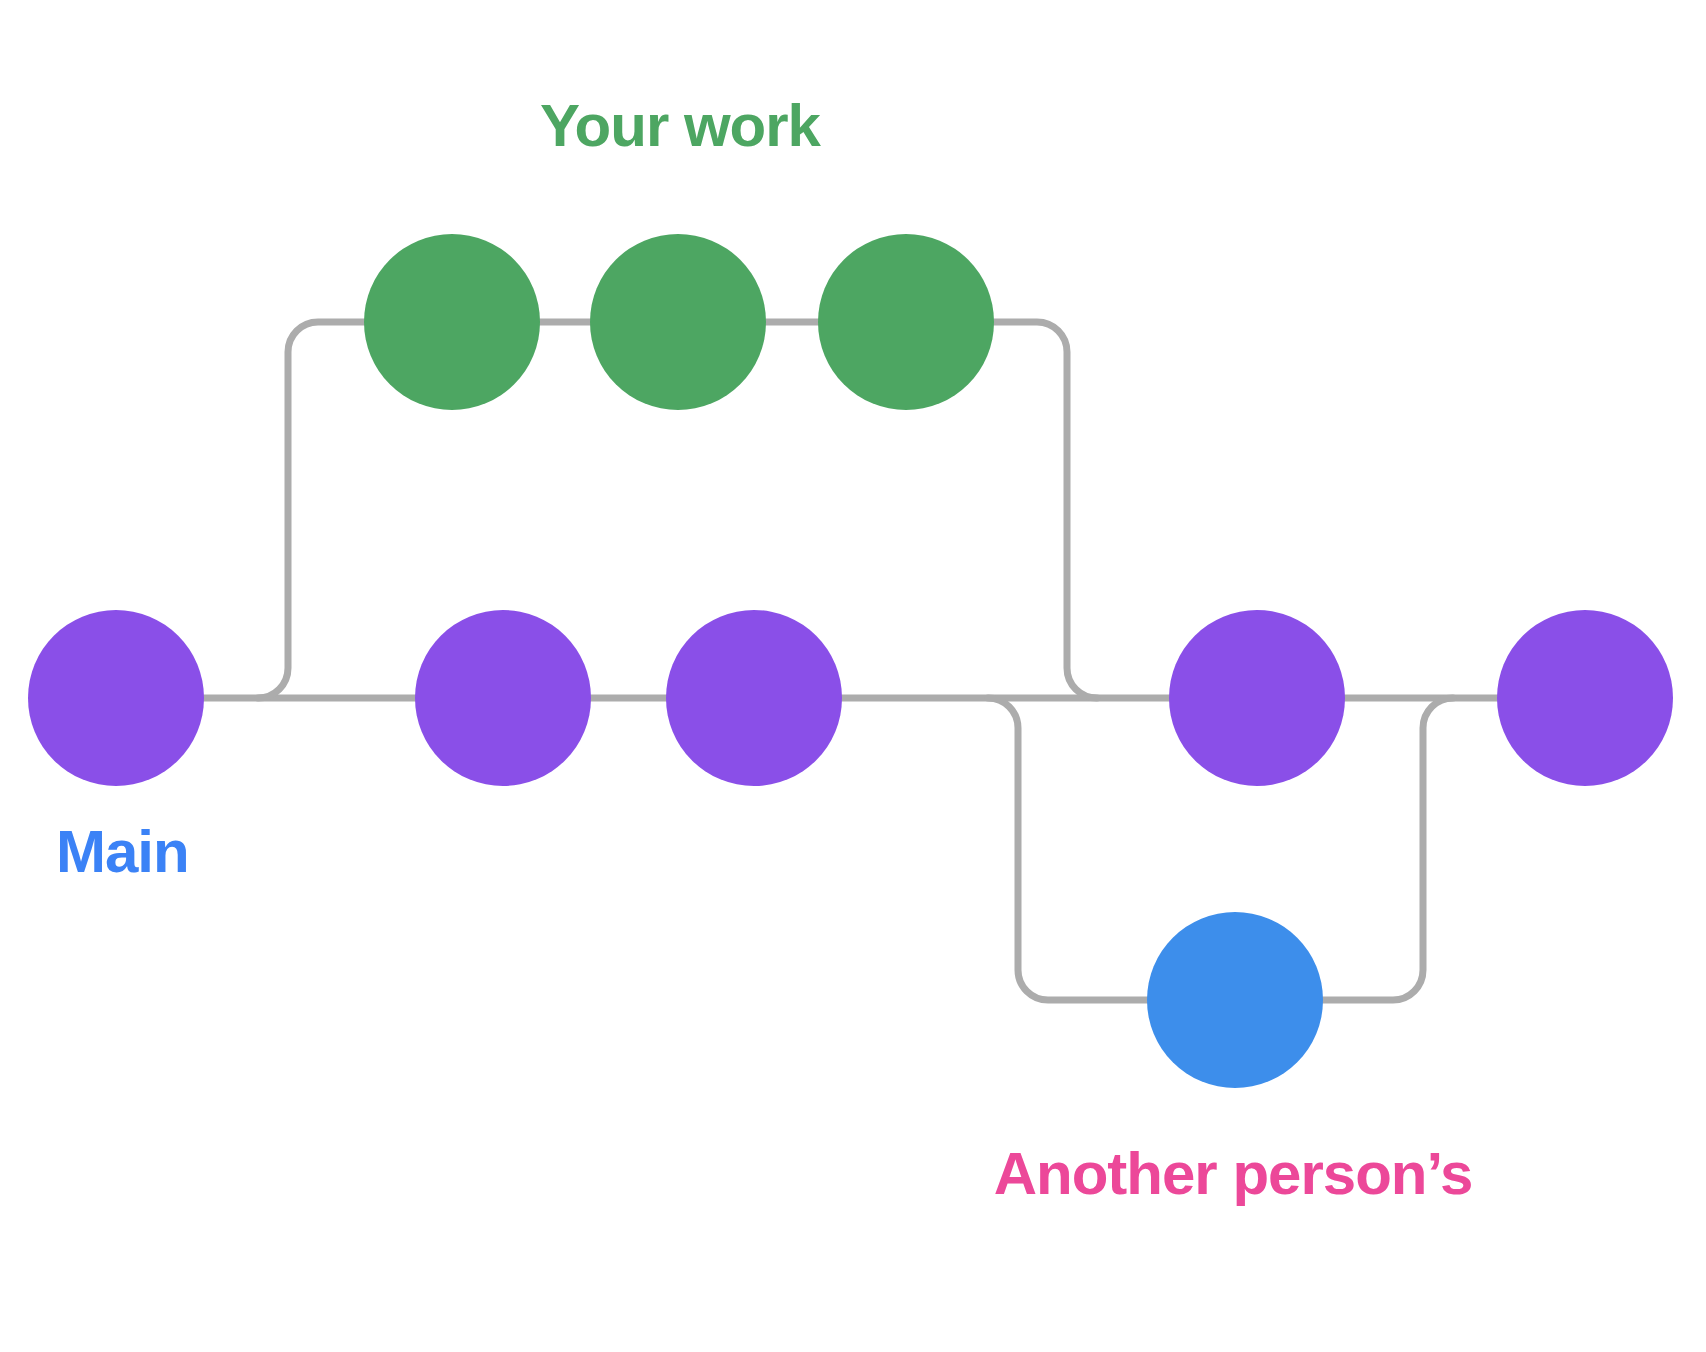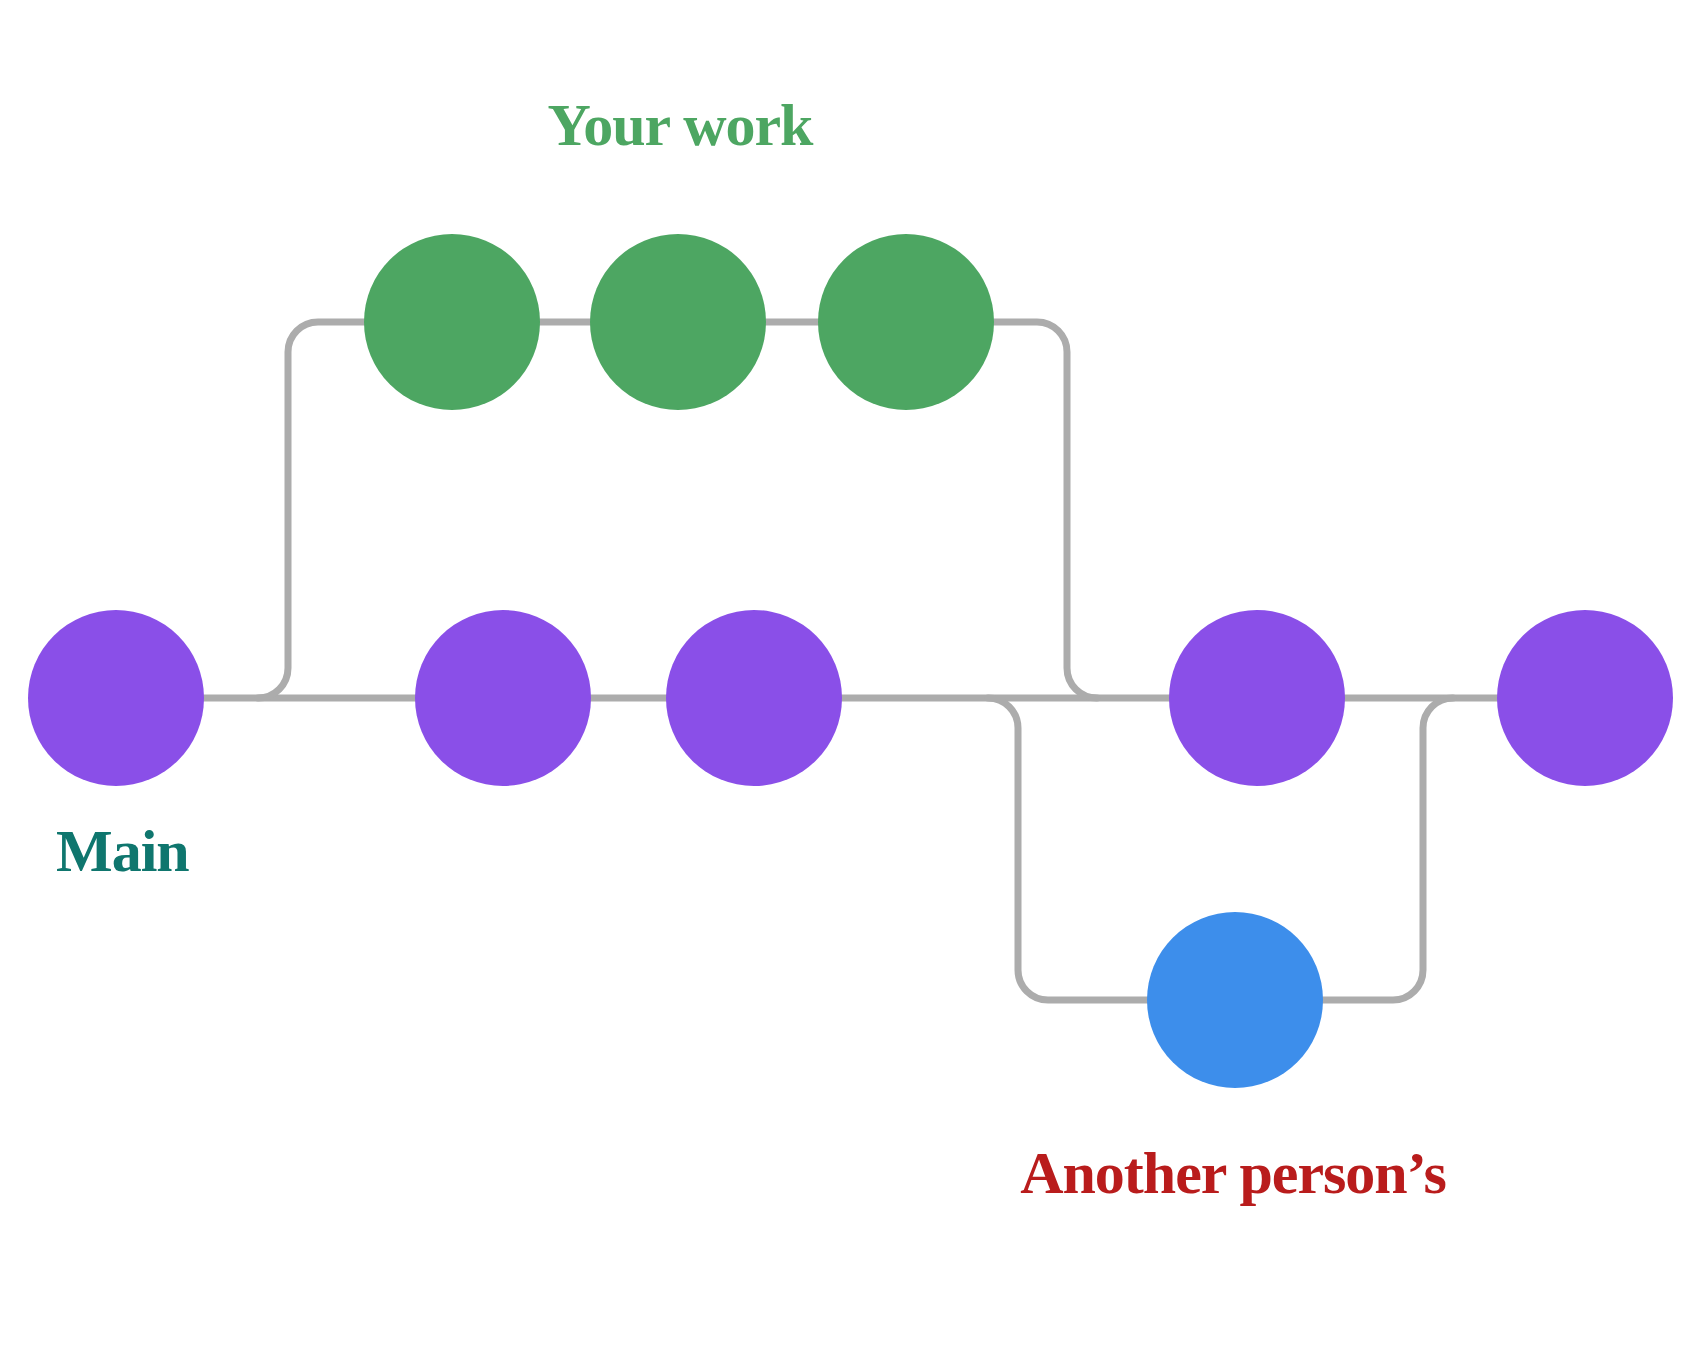--- a/index.html
+++ b/index.html
@@ -9,7 +9,7 @@
     height: 1352px;
     background: #ffffff;
     overflow: hidden;
-    font-family: Liberation Serif, serif;
+    font-family: Liberation Sans, sans-serif;
   }
   .diagram-svg {
     position: absolute;

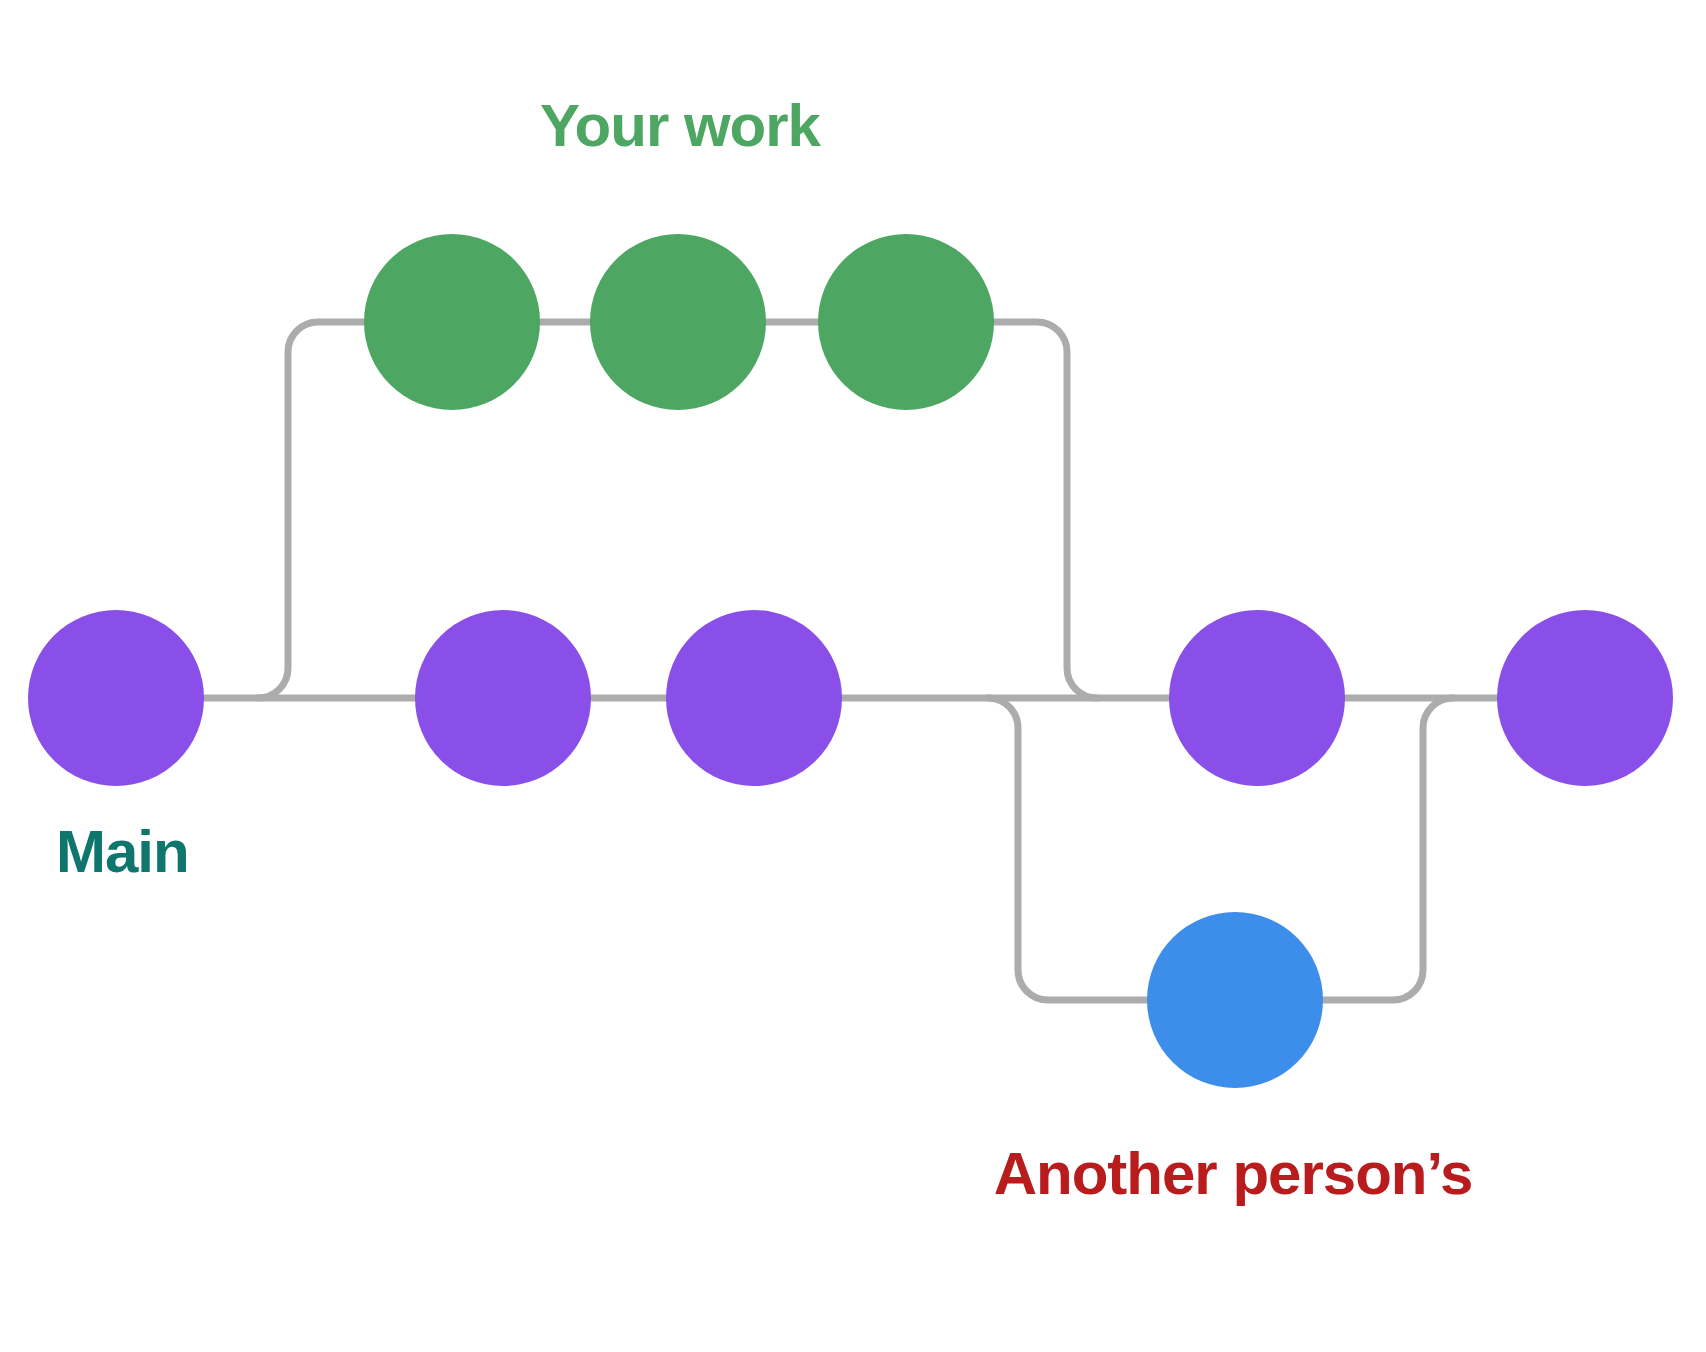--- a/index.html
+++ b/index.html
@@ -66,7 +66,7 @@
 
   <div class="branch-label label-your-work" style="color: rgb(77, 166, 98);">Your work</div>
 
-  <div class="branch-label label-main" style="color: #0f766e;">Main</div>
+  <div class="branch-label label-main" style="color: #3b82f6;">Main</div>
 
   <div class="branch-label label-another" style="color: #b91c1c;">
     <span>Another person’s</span>

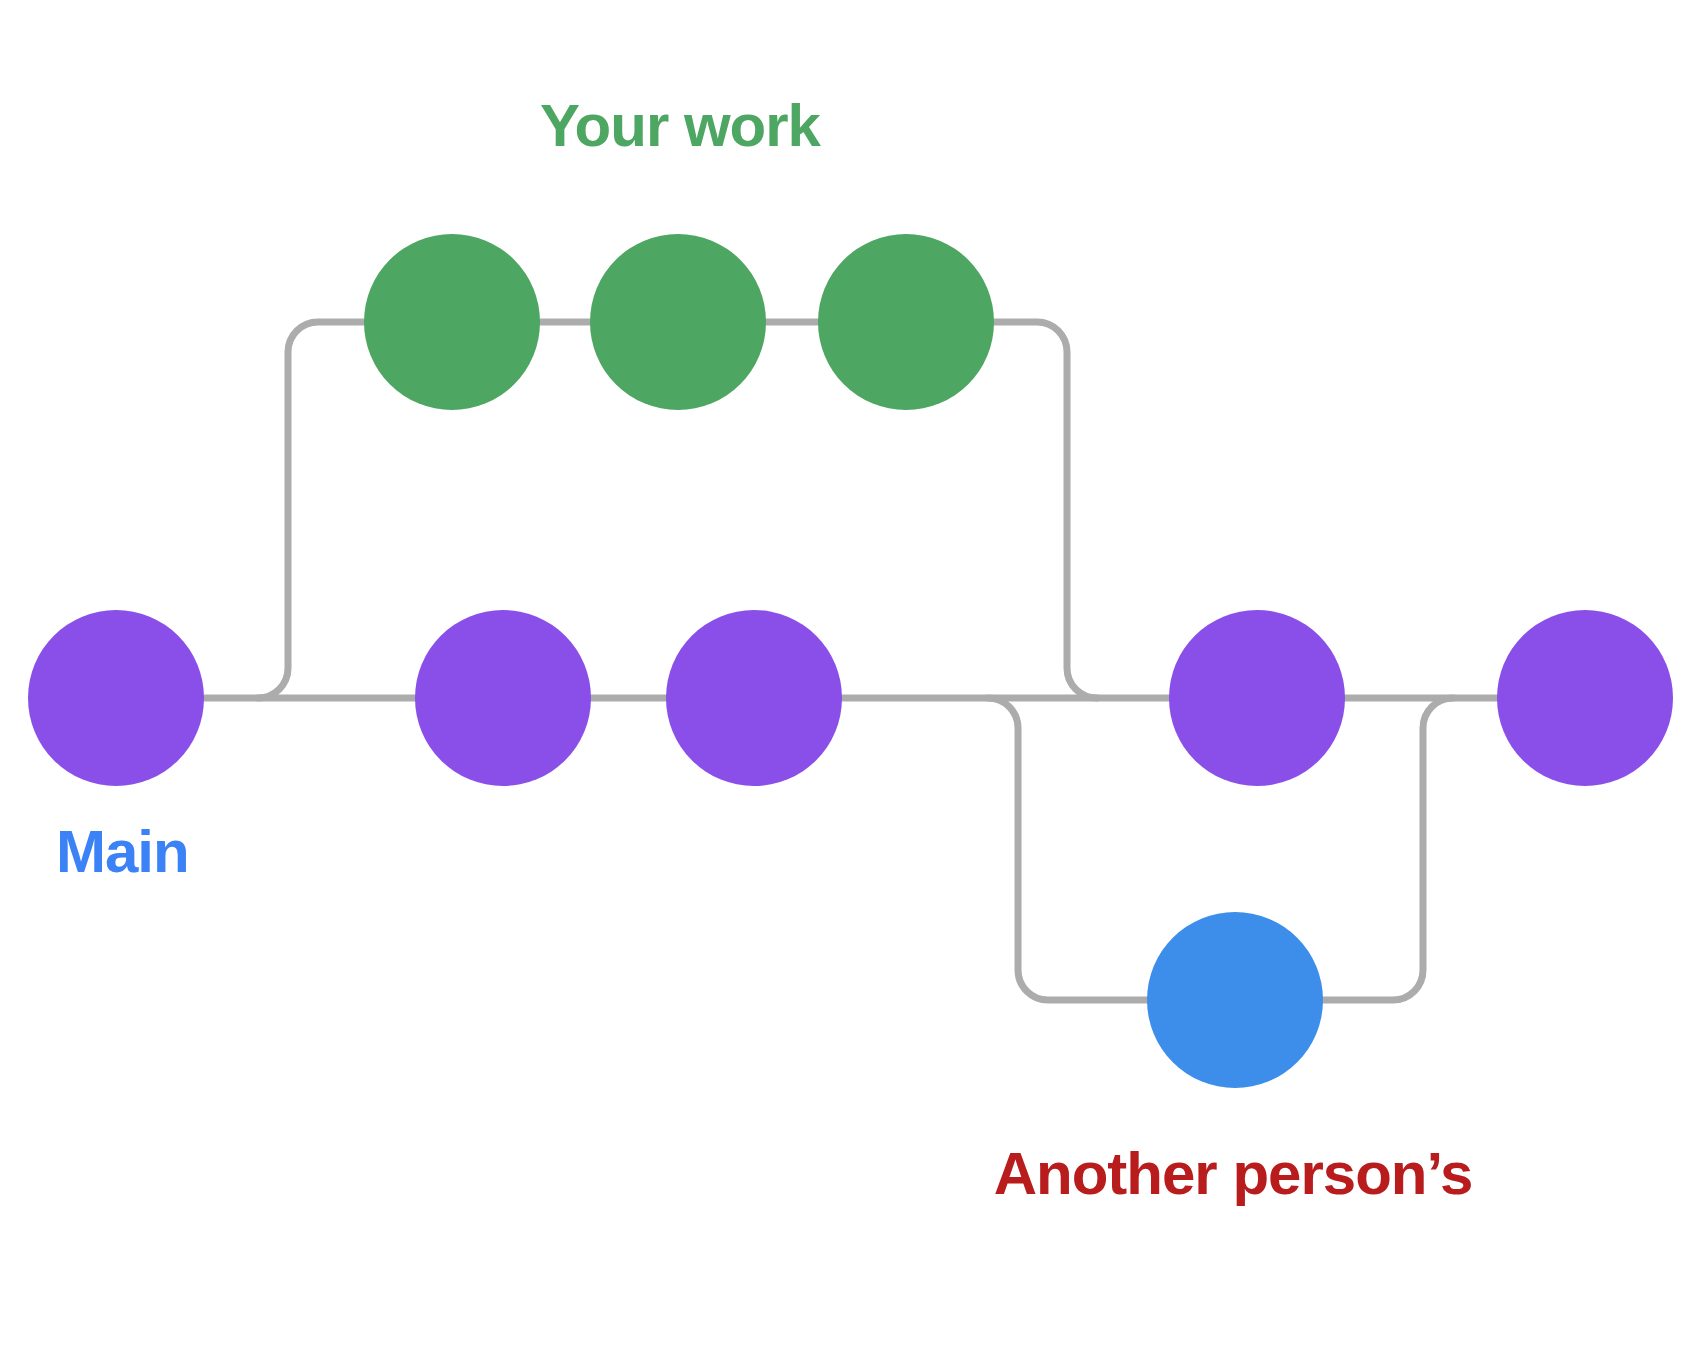--- a/index.html
+++ b/index.html
@@ -68,7 +68,7 @@
 
   <div class="branch-label label-main" style="color: #3b82f6;">Main</div>
 
-  <div class="branch-label label-another" style="color: #b91c1c;">
+  <div class="branch-label label-another" style="color: #ec4899;">
     <span>Another person’s</span>
   </div>
 

